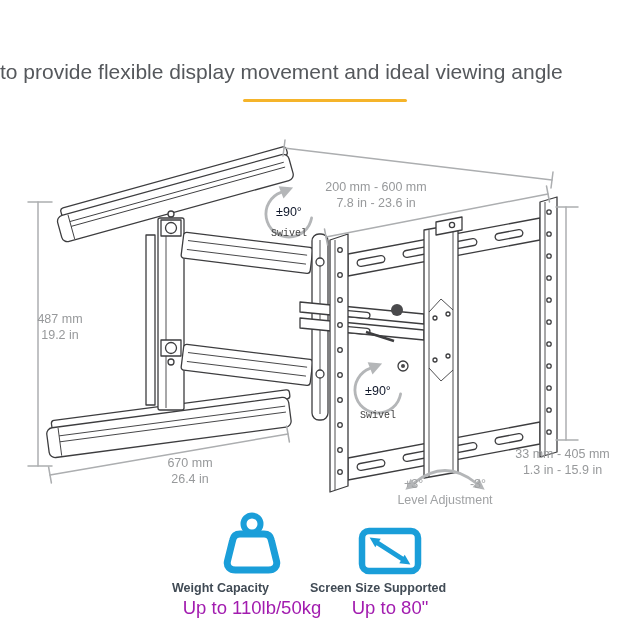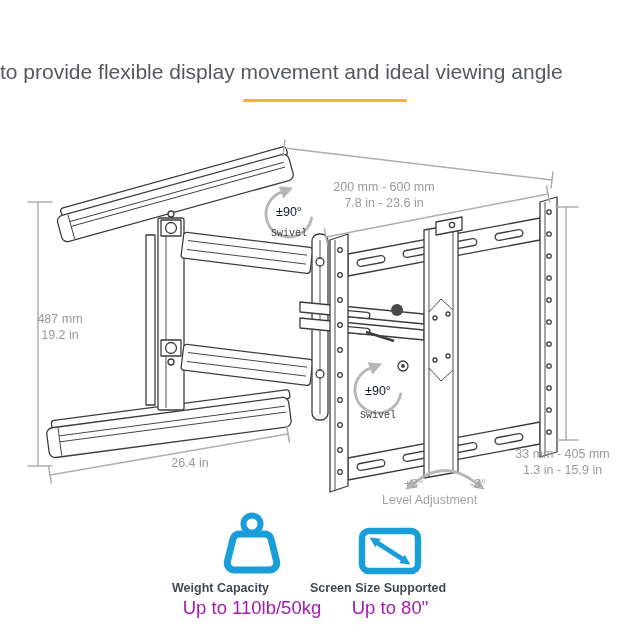--- a/index.html
+++ b/index.html
@@ -19,7 +19,7 @@
   .divider{left:243px;top:99px;width:164px;height:3px;background:#f5b42a;border-radius:2px;}
   .dim{color:#97999b;font-size:12.5px;line-height:15.5px;text-align:center;}
   .dim-ext{left:345px;top:109px;width:175px;}
-  .dim-arm{left:289px;top:180px;width:190px;text-align:center;}
+  .dim-arm{left:281px;top:180px;width:190px;text-align:center;}
   .dim-height{left:18px;top:312px;width:84px;}
   .dim-rail{left:130px;top:456px;width:120px;}
   .dim-plate{left:500px;top:447px;width:125px;}

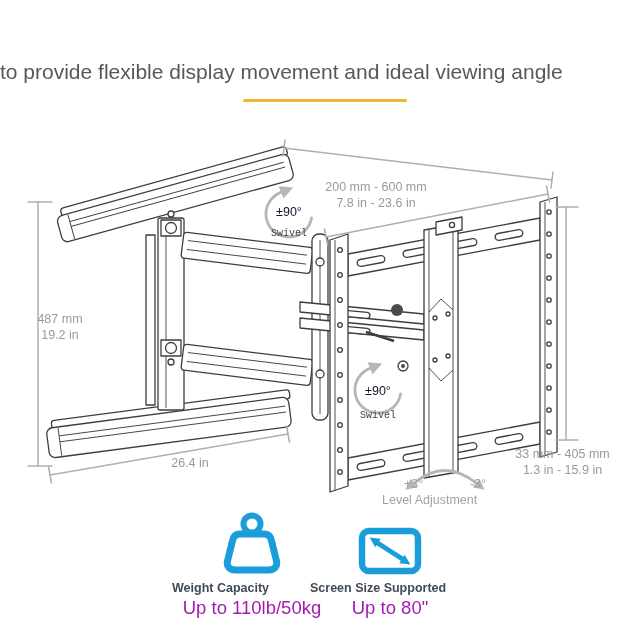--- a/index.html
+++ b/index.html
@@ -254,6 +254,7 @@
     <div>19.2 in</div>
   </div>
   <div class="abs dim dim-rail">
+    <div>670 mm</div>
     <div>26.4 in</div>
   </div>
   <div class="abs dim dim-plate">

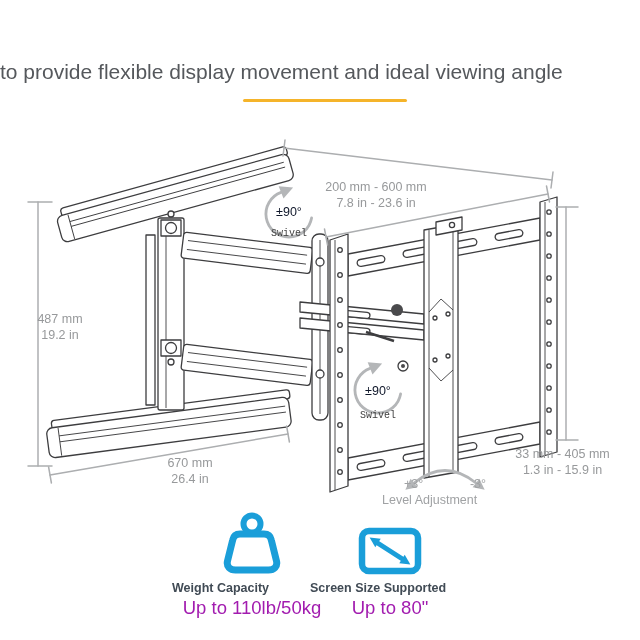--- a/index.html
+++ b/index.html
@@ -31,7 +31,7 @@
   .sw2l{left:344px;top:410px;width:68px;}
   .level-angles{left:404px;top:477px;width:82px;display:flex;justify-content:space-between;
     color:#a0a2a4;font-size:12.5px;}
-  .level-label{left:382px;top:493px;width:126px;text-align:left;color:#a0a2a4;font-size:12.5px;}
+  .level-label{left:382px;top:493px;width:126px;text-align:center;color:#a0a2a4;font-size:12.5px;}
   .feat-label{font-size:12.5px;font-weight:bold;color:#414b55;text-align:left;}
   .feat-value{font-size:18.5px;color:#a21caf;text-align:center;}
   .wlabel{left:172px;top:581px;width:160px;}

